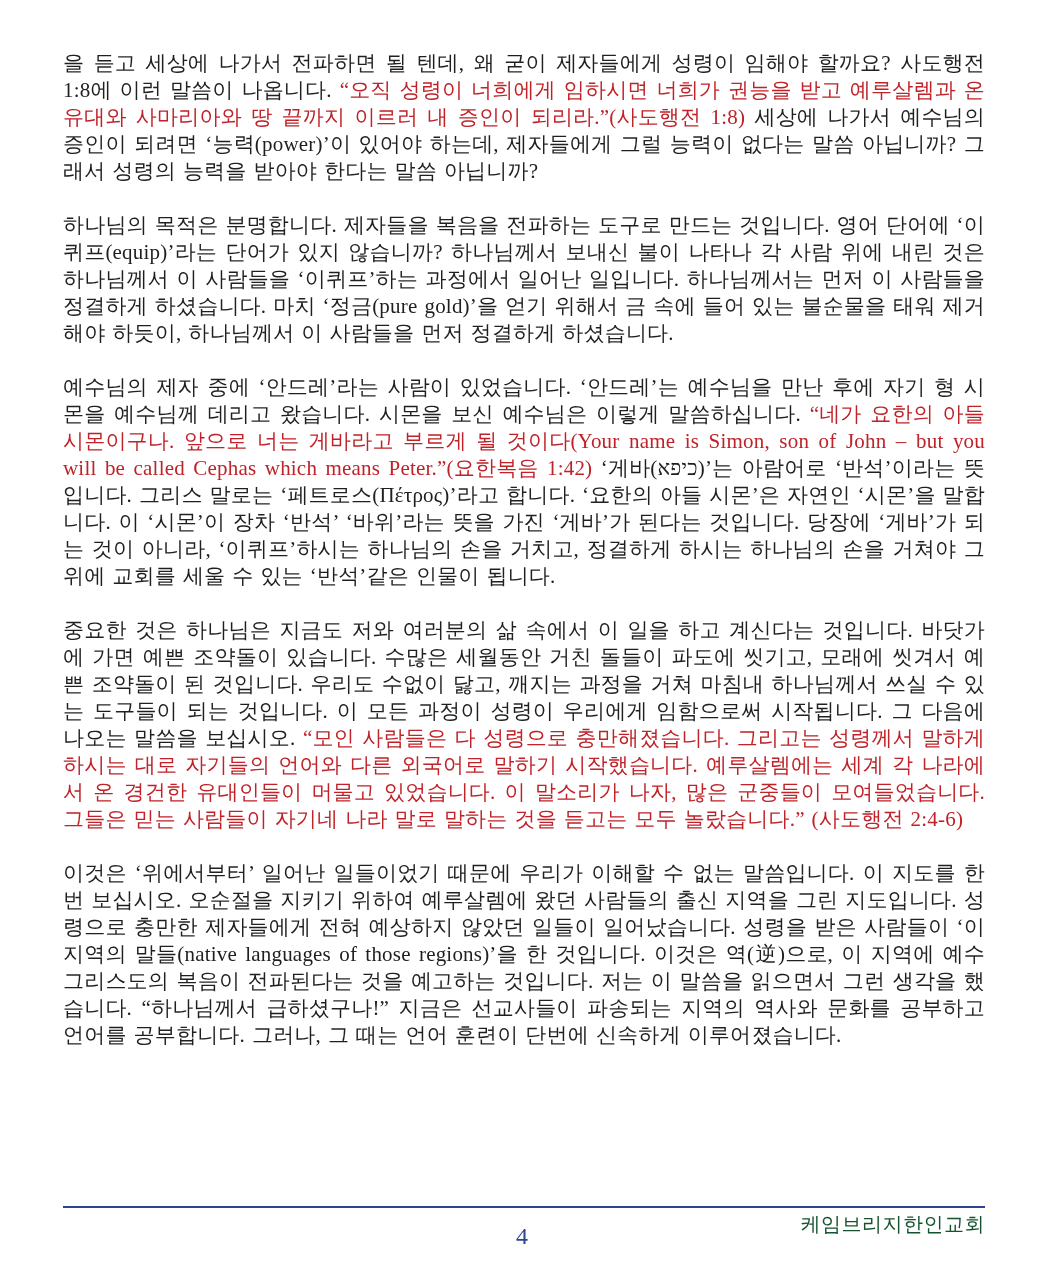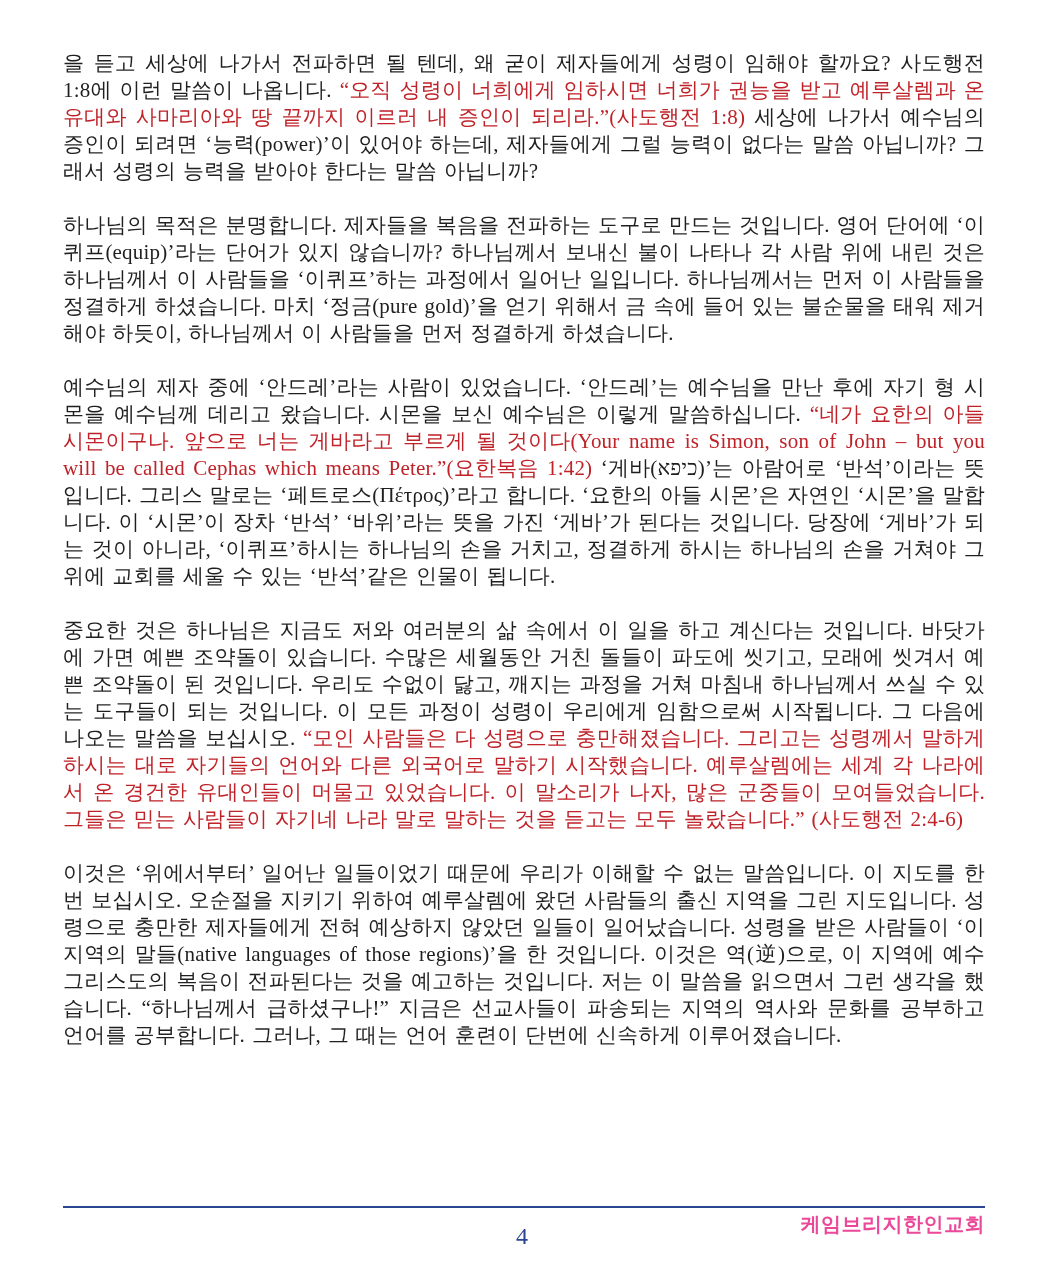--- a/index.html
+++ b/index.html
@@ -47,8 +47,8 @@
     position: absolute;
     right: 59px;
     top: 1211px;
-    color: #ec4899;
-    font-weight: bold;
+    color: #14532d;
+    font-weight: normal;
     font-size: 20px;
     letter-spacing: 0.5px;
     margin-left: 40px;

